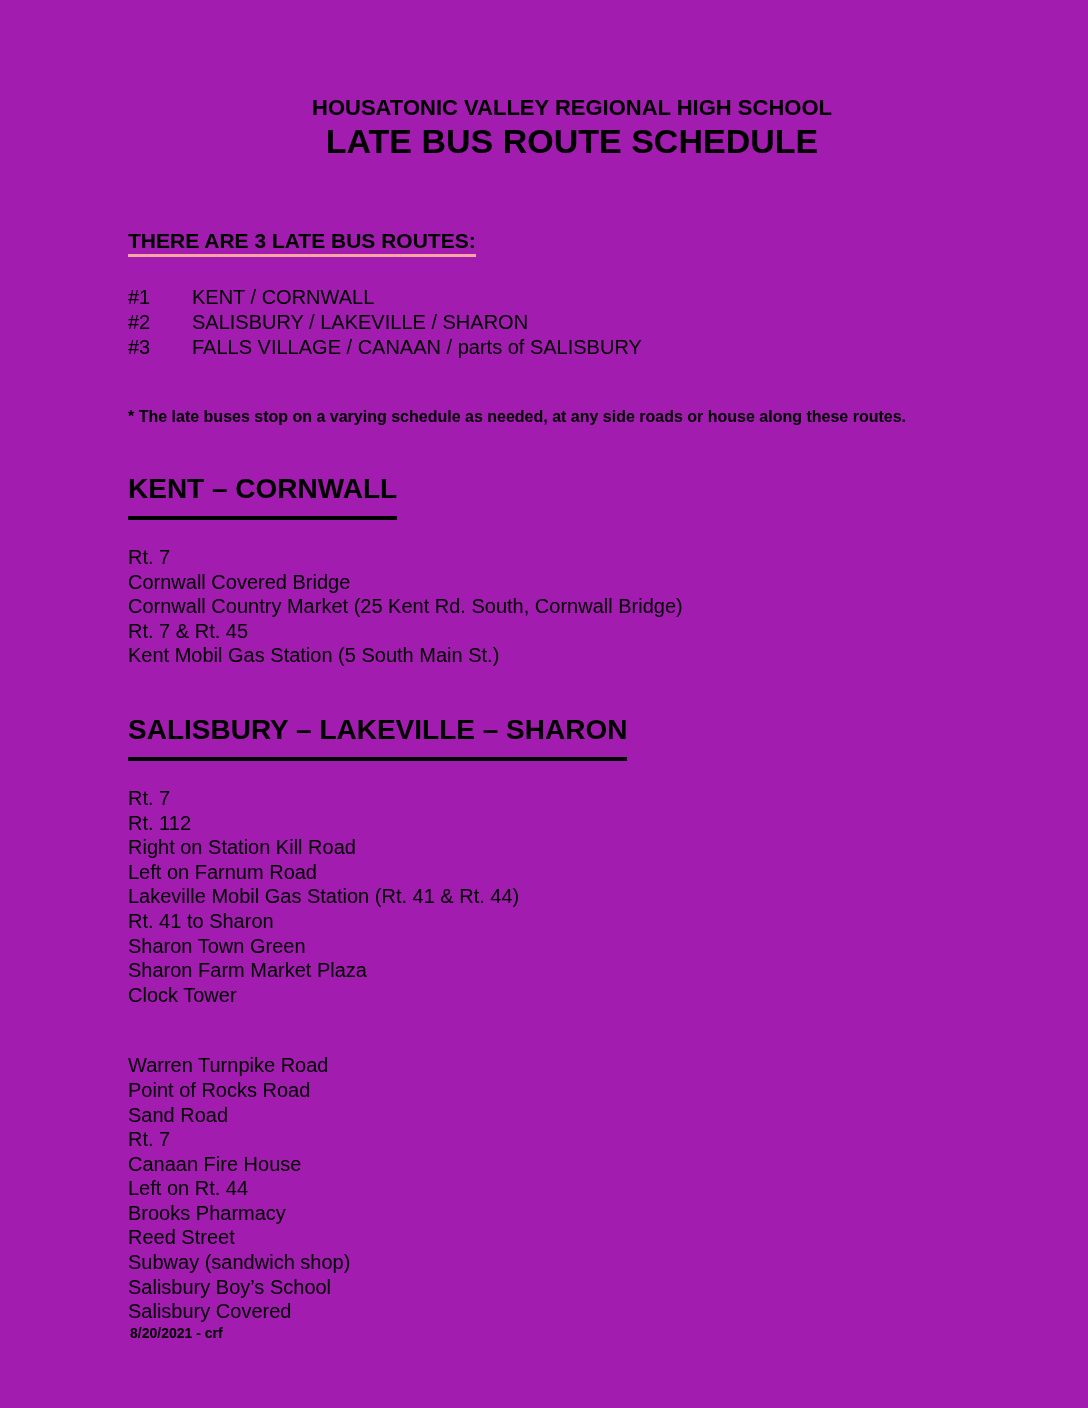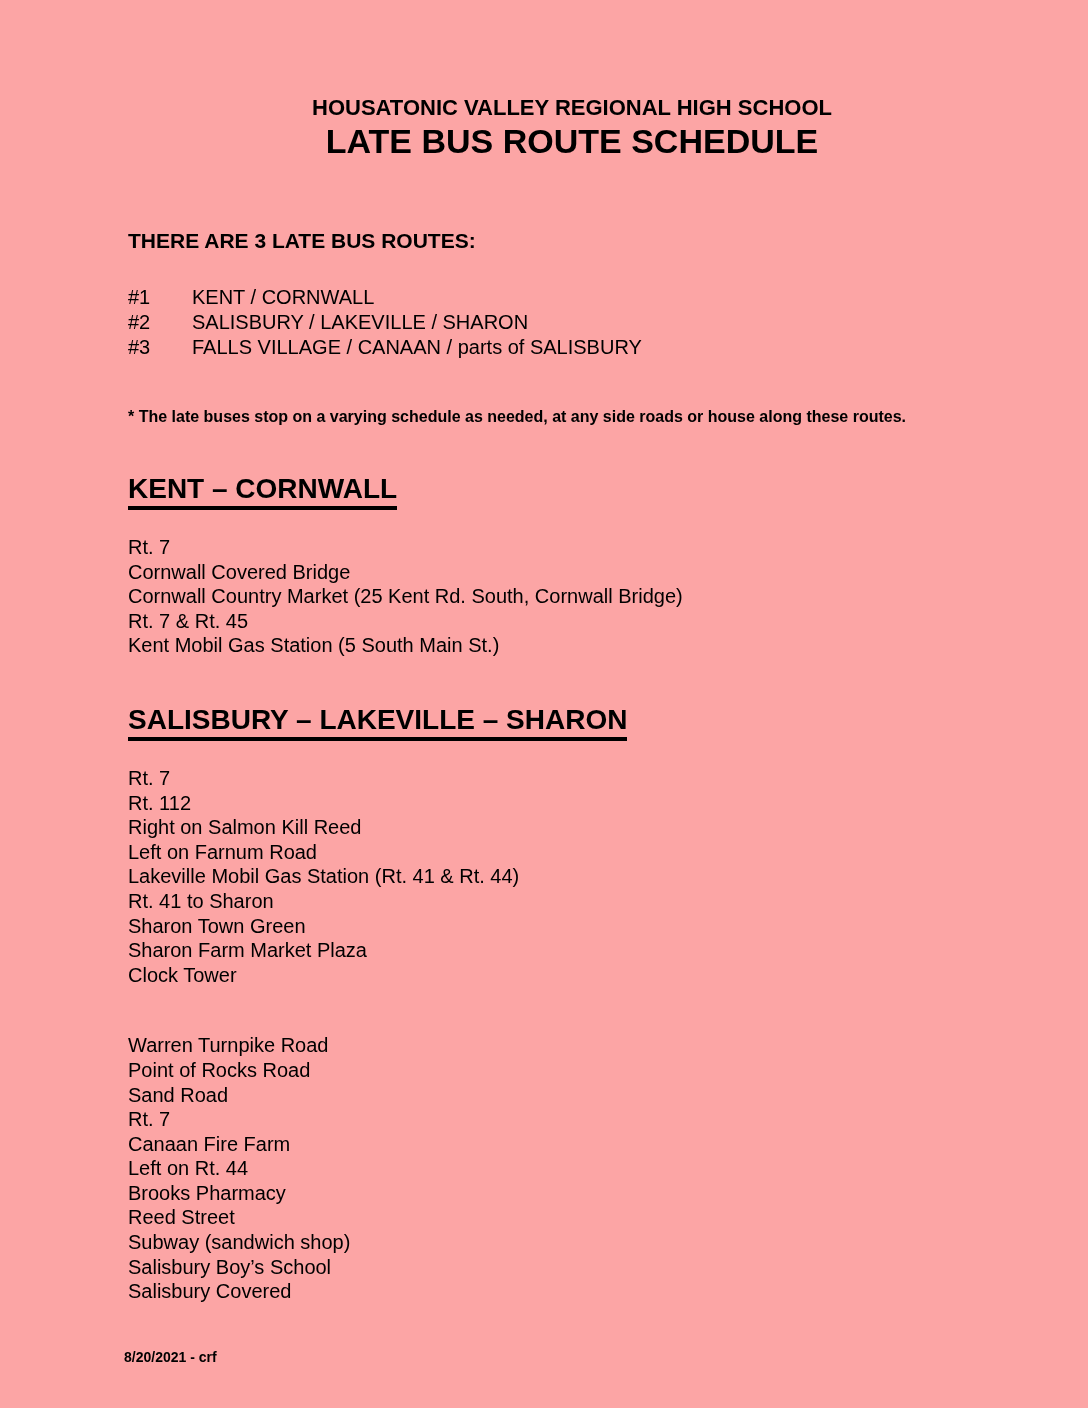--- a/index.html
+++ b/index.html
@@ -11,7 +11,7 @@
     position: relative;
     width: 1088px;
     height: 1408px;
-    background: #fca5a5;
+    background: #a21caf;
     color: #000000;
     font-family: "Liberation Sans", sans-serif;
     overflow: hidden;

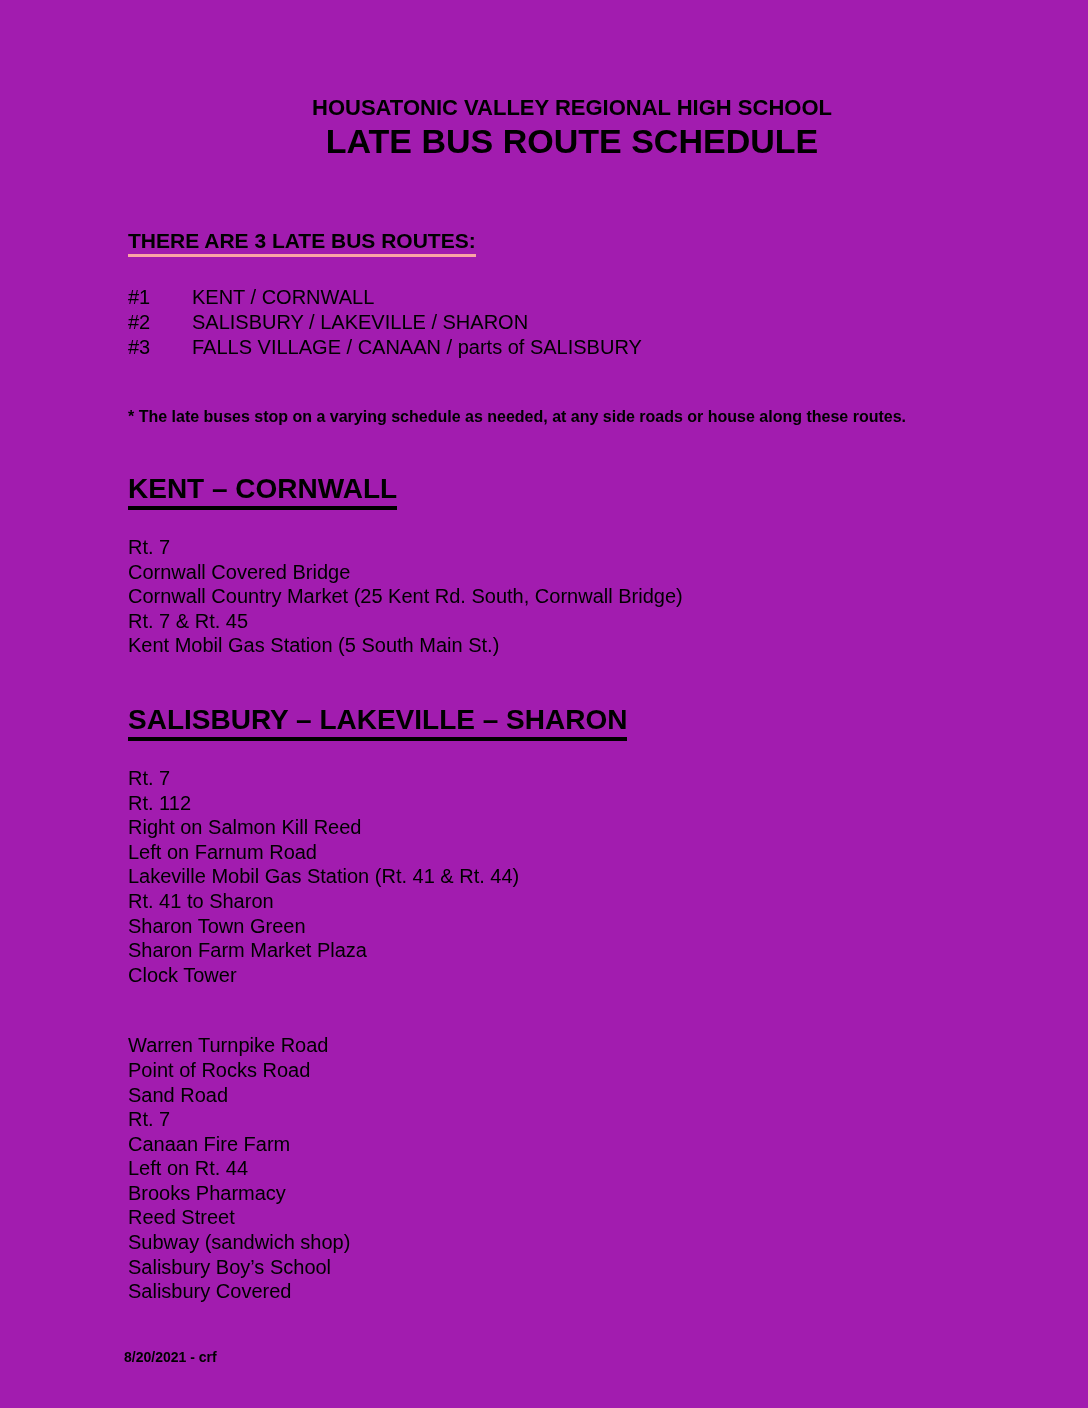--- a/index.html
+++ b/index.html
@@ -77,7 +77,7 @@
   .route-section h3 .u {
     display: inline-block;
     border-bottom: 4px solid #000;
-    padding-bottom: 2px;
+    padding-bottom: 12px;
   }
   .stops {
     margin-top: 25px;

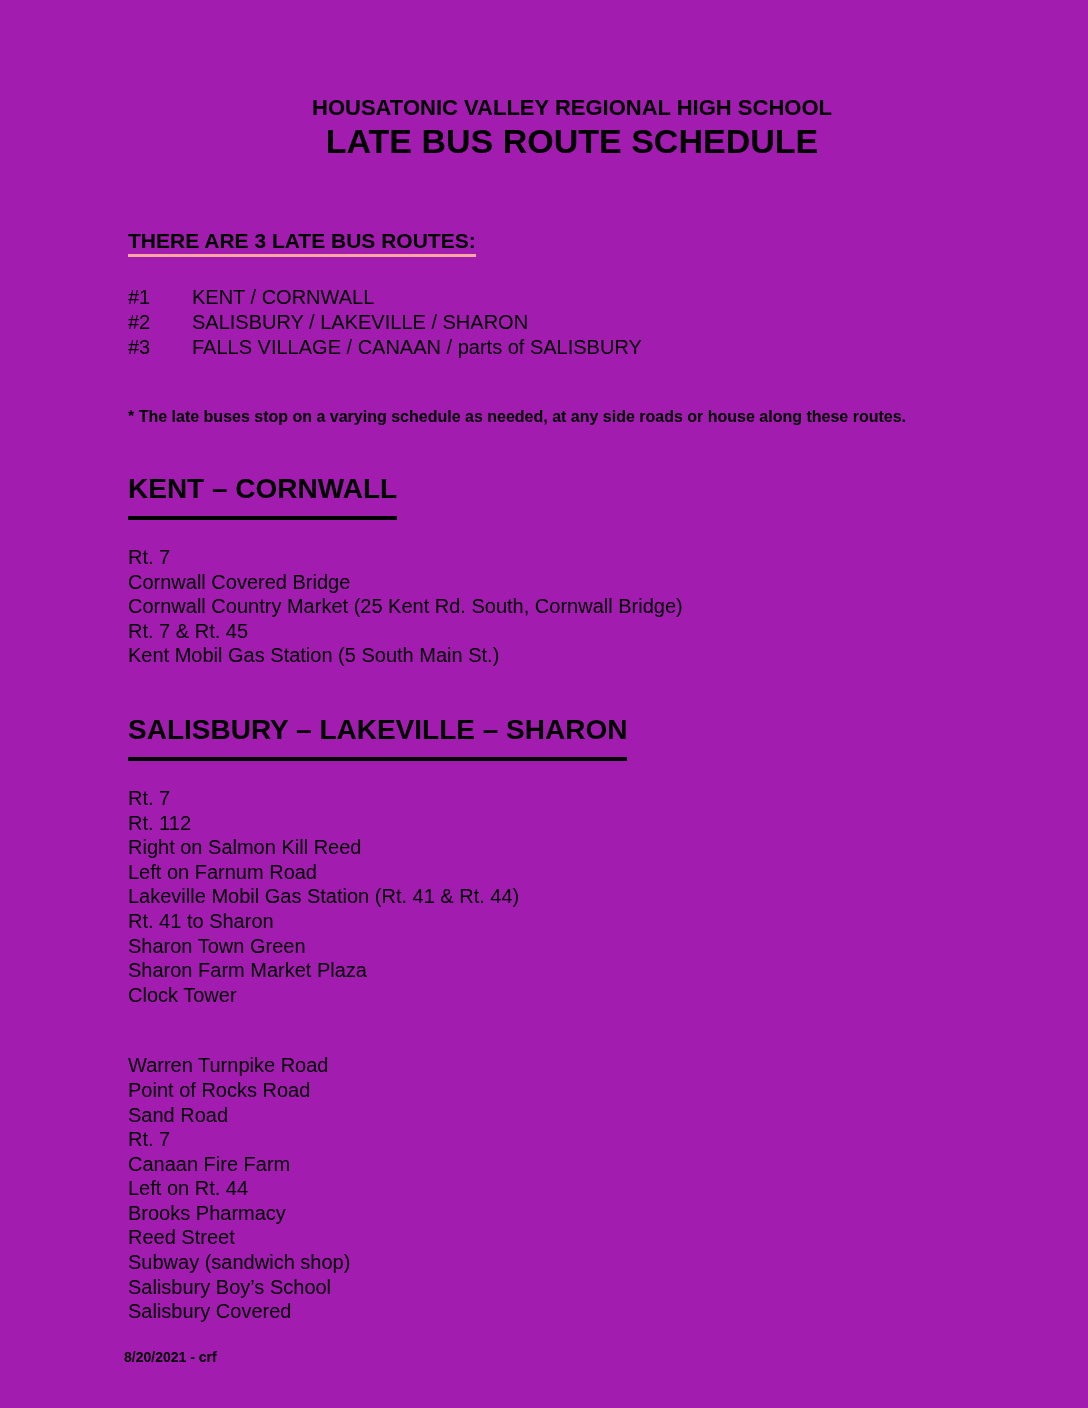--- a/index.html
+++ b/index.html
@@ -158,7 +158,7 @@
 
               <div class="stop-line">Rt. 112</div>
 
-              <div class="stop-line">Right on Salmon Kill Reed</div>
+              <div class="stop-line">Right on Station Kill Road</div>
 
               <div class="stop-line">Left on Farnum Road</div>
 

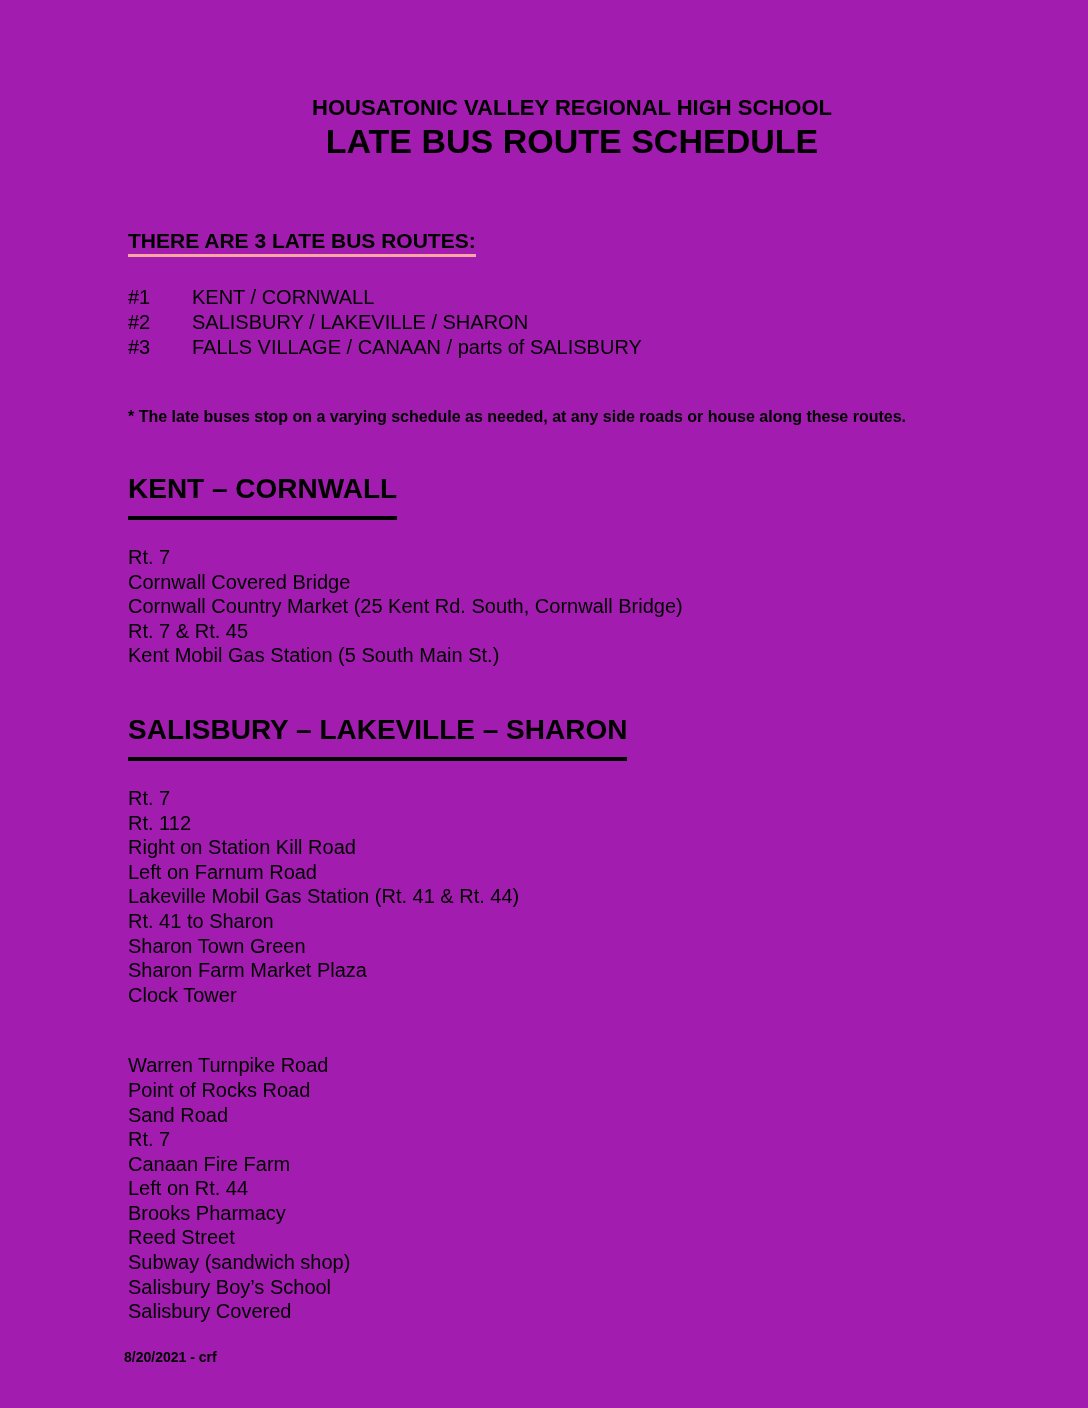--- a/index.html
+++ b/index.html
@@ -185,7 +185,7 @@
 
               <div class="stop-line">Rt. 7</div>
 
-              <div class="stop-line">Canaan Fire Farm</div>
+              <div class="stop-line">Canaan Fire House</div>
 
               <div class="stop-line">Left on Rt. 44</div>
 

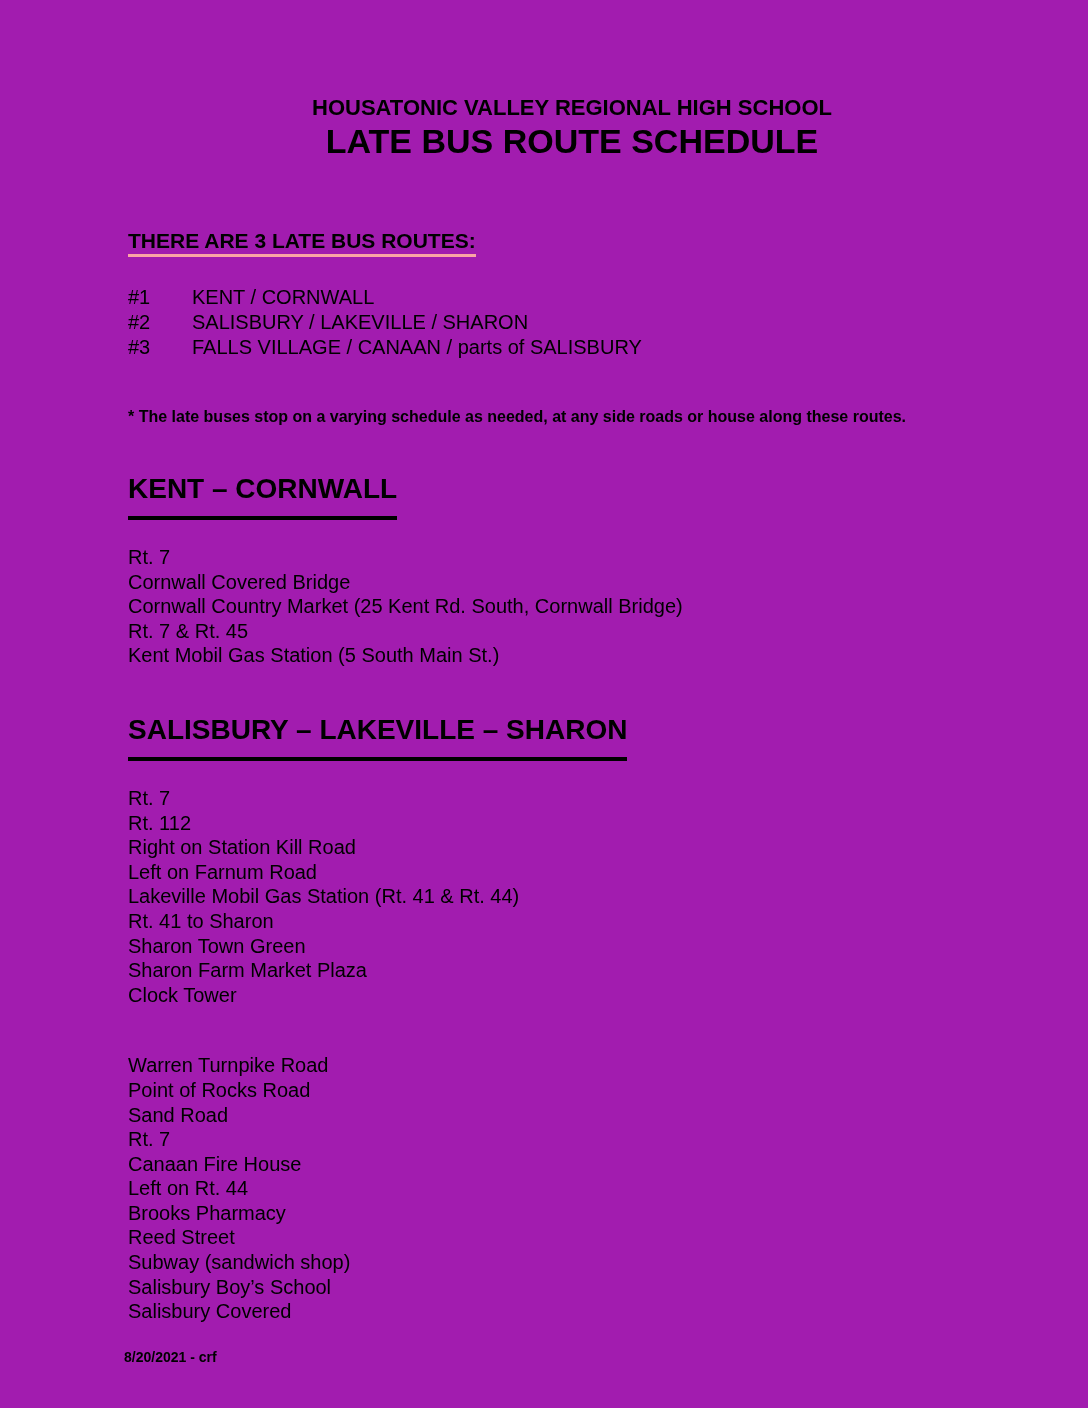--- a/index.html
+++ b/index.html
@@ -86,11 +86,10 @@
   }
   .footer {
     position: absolute;
-    left: 124px;
+    left: 130px;
     top: 1325px;
     font-size: 14px;
     font-weight: bold;
-    margin-top: 24px;
   }
 </style>
 </head>

